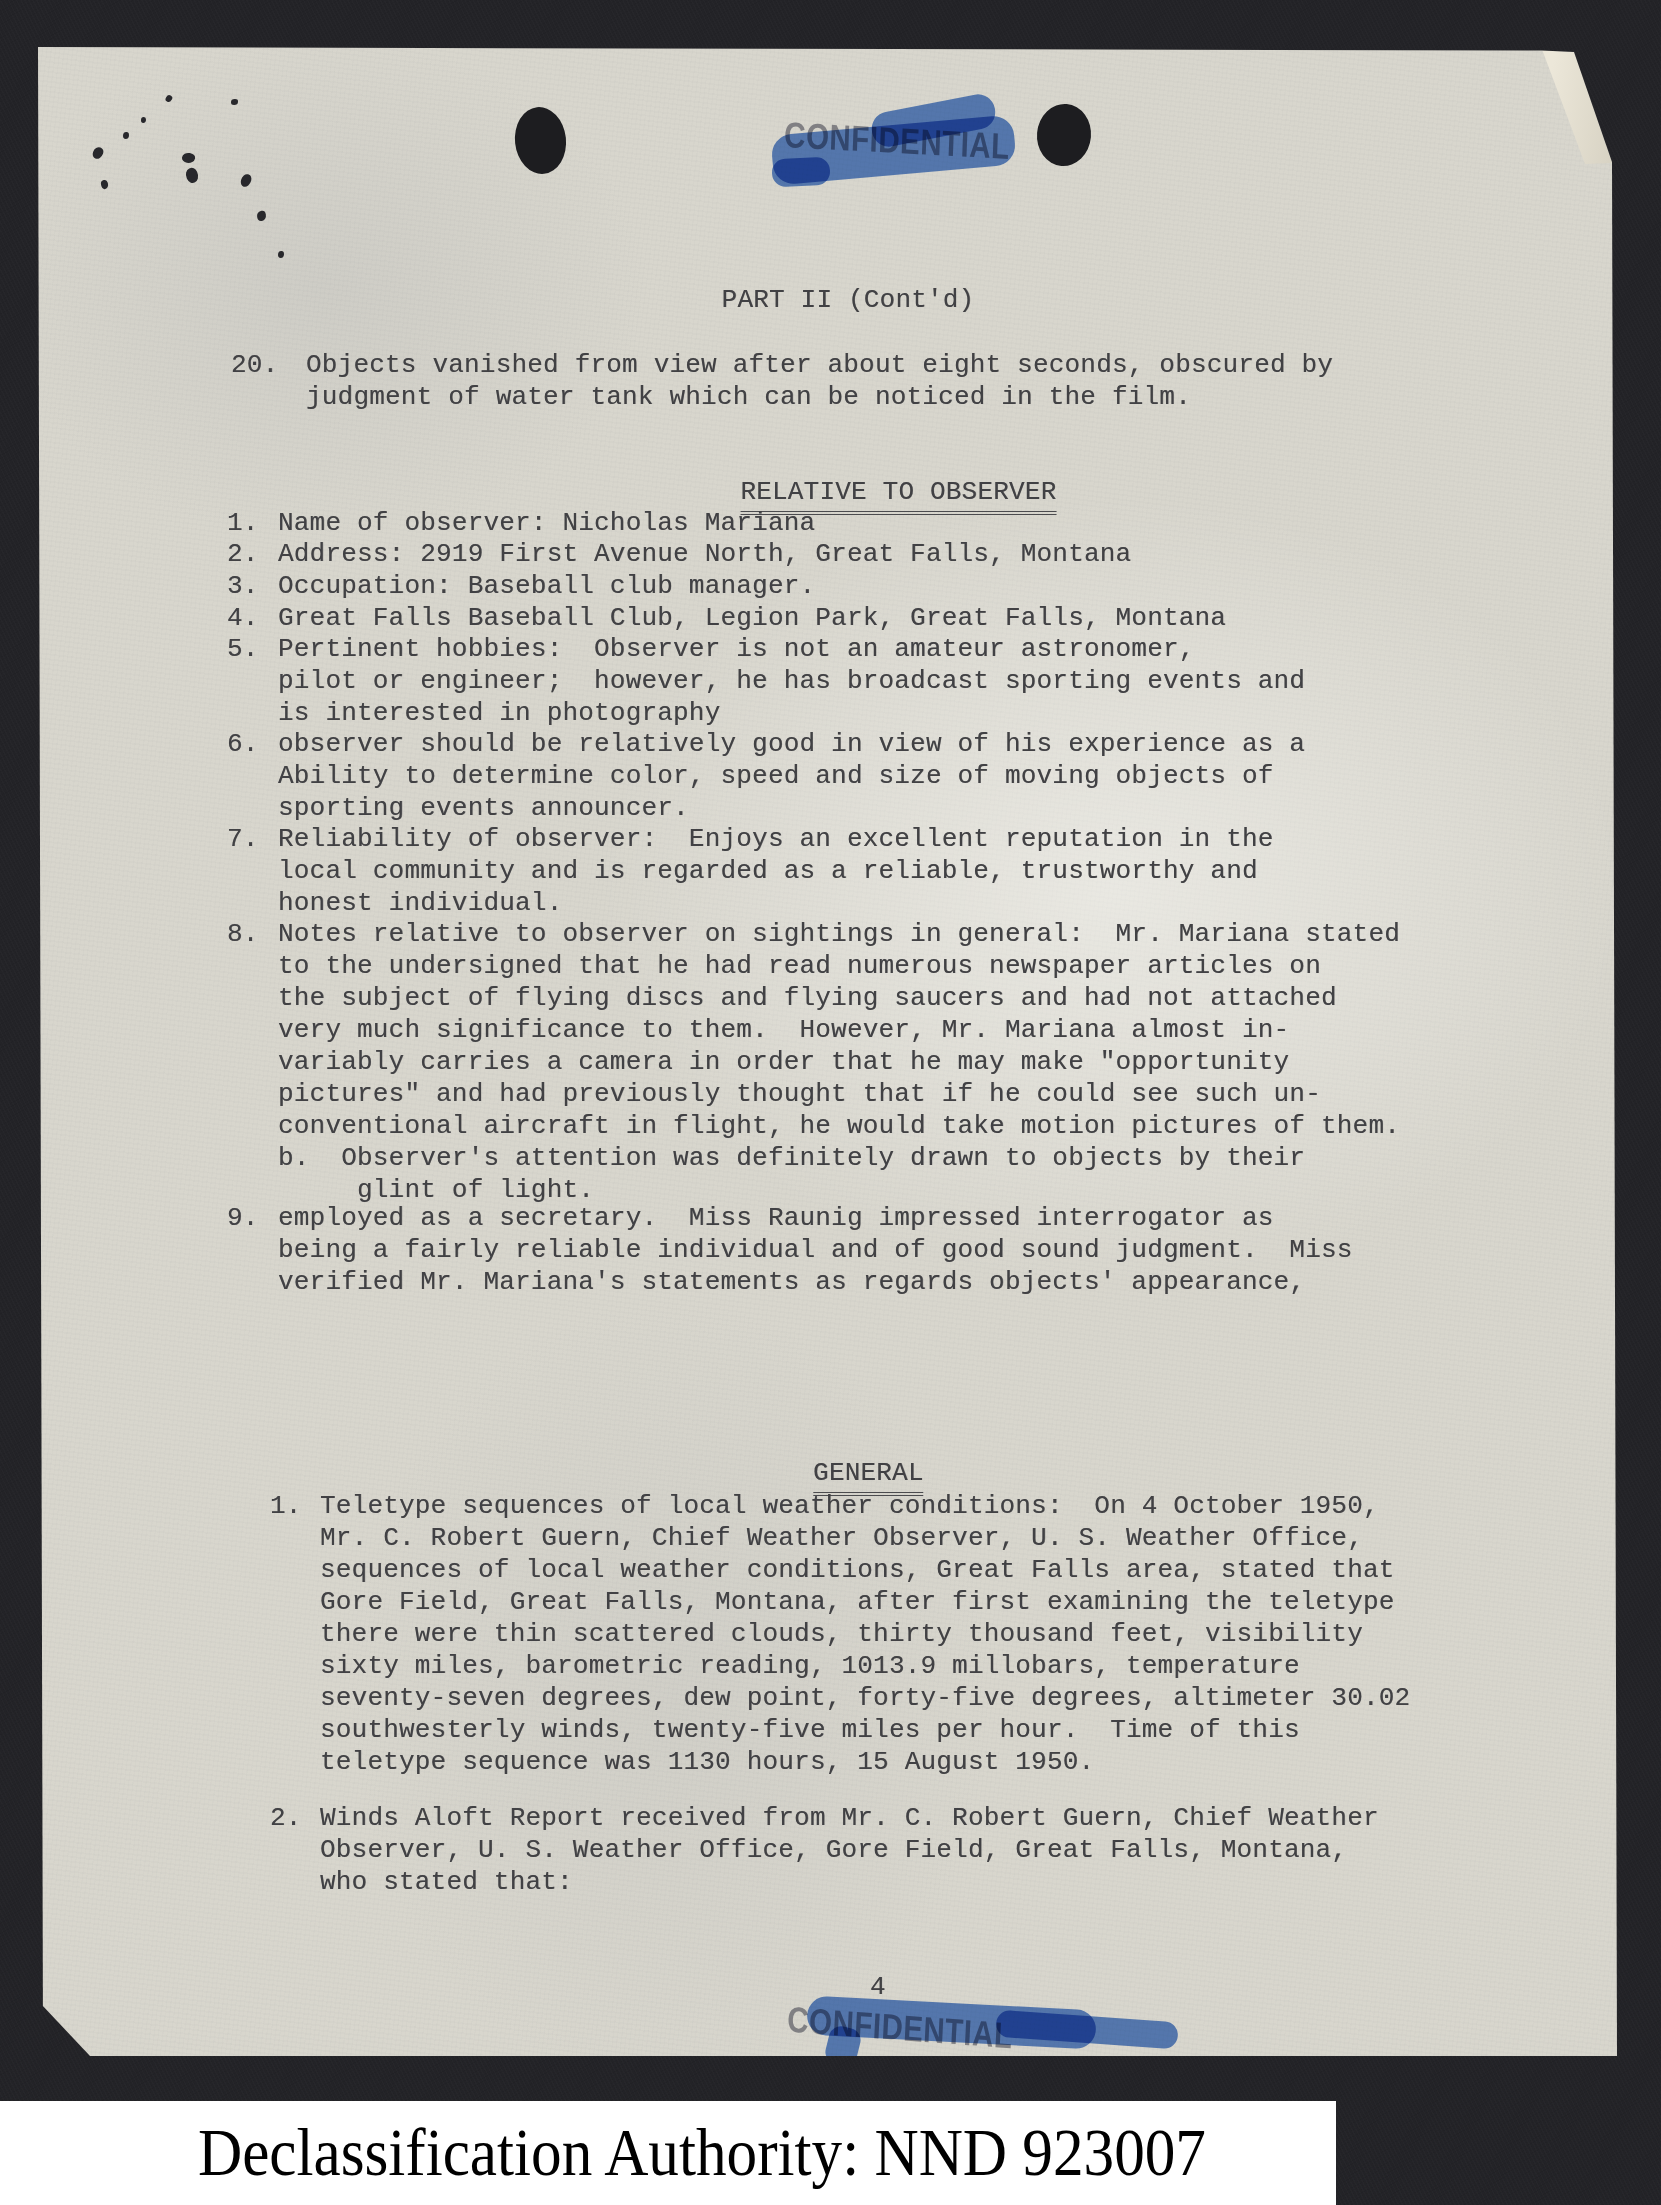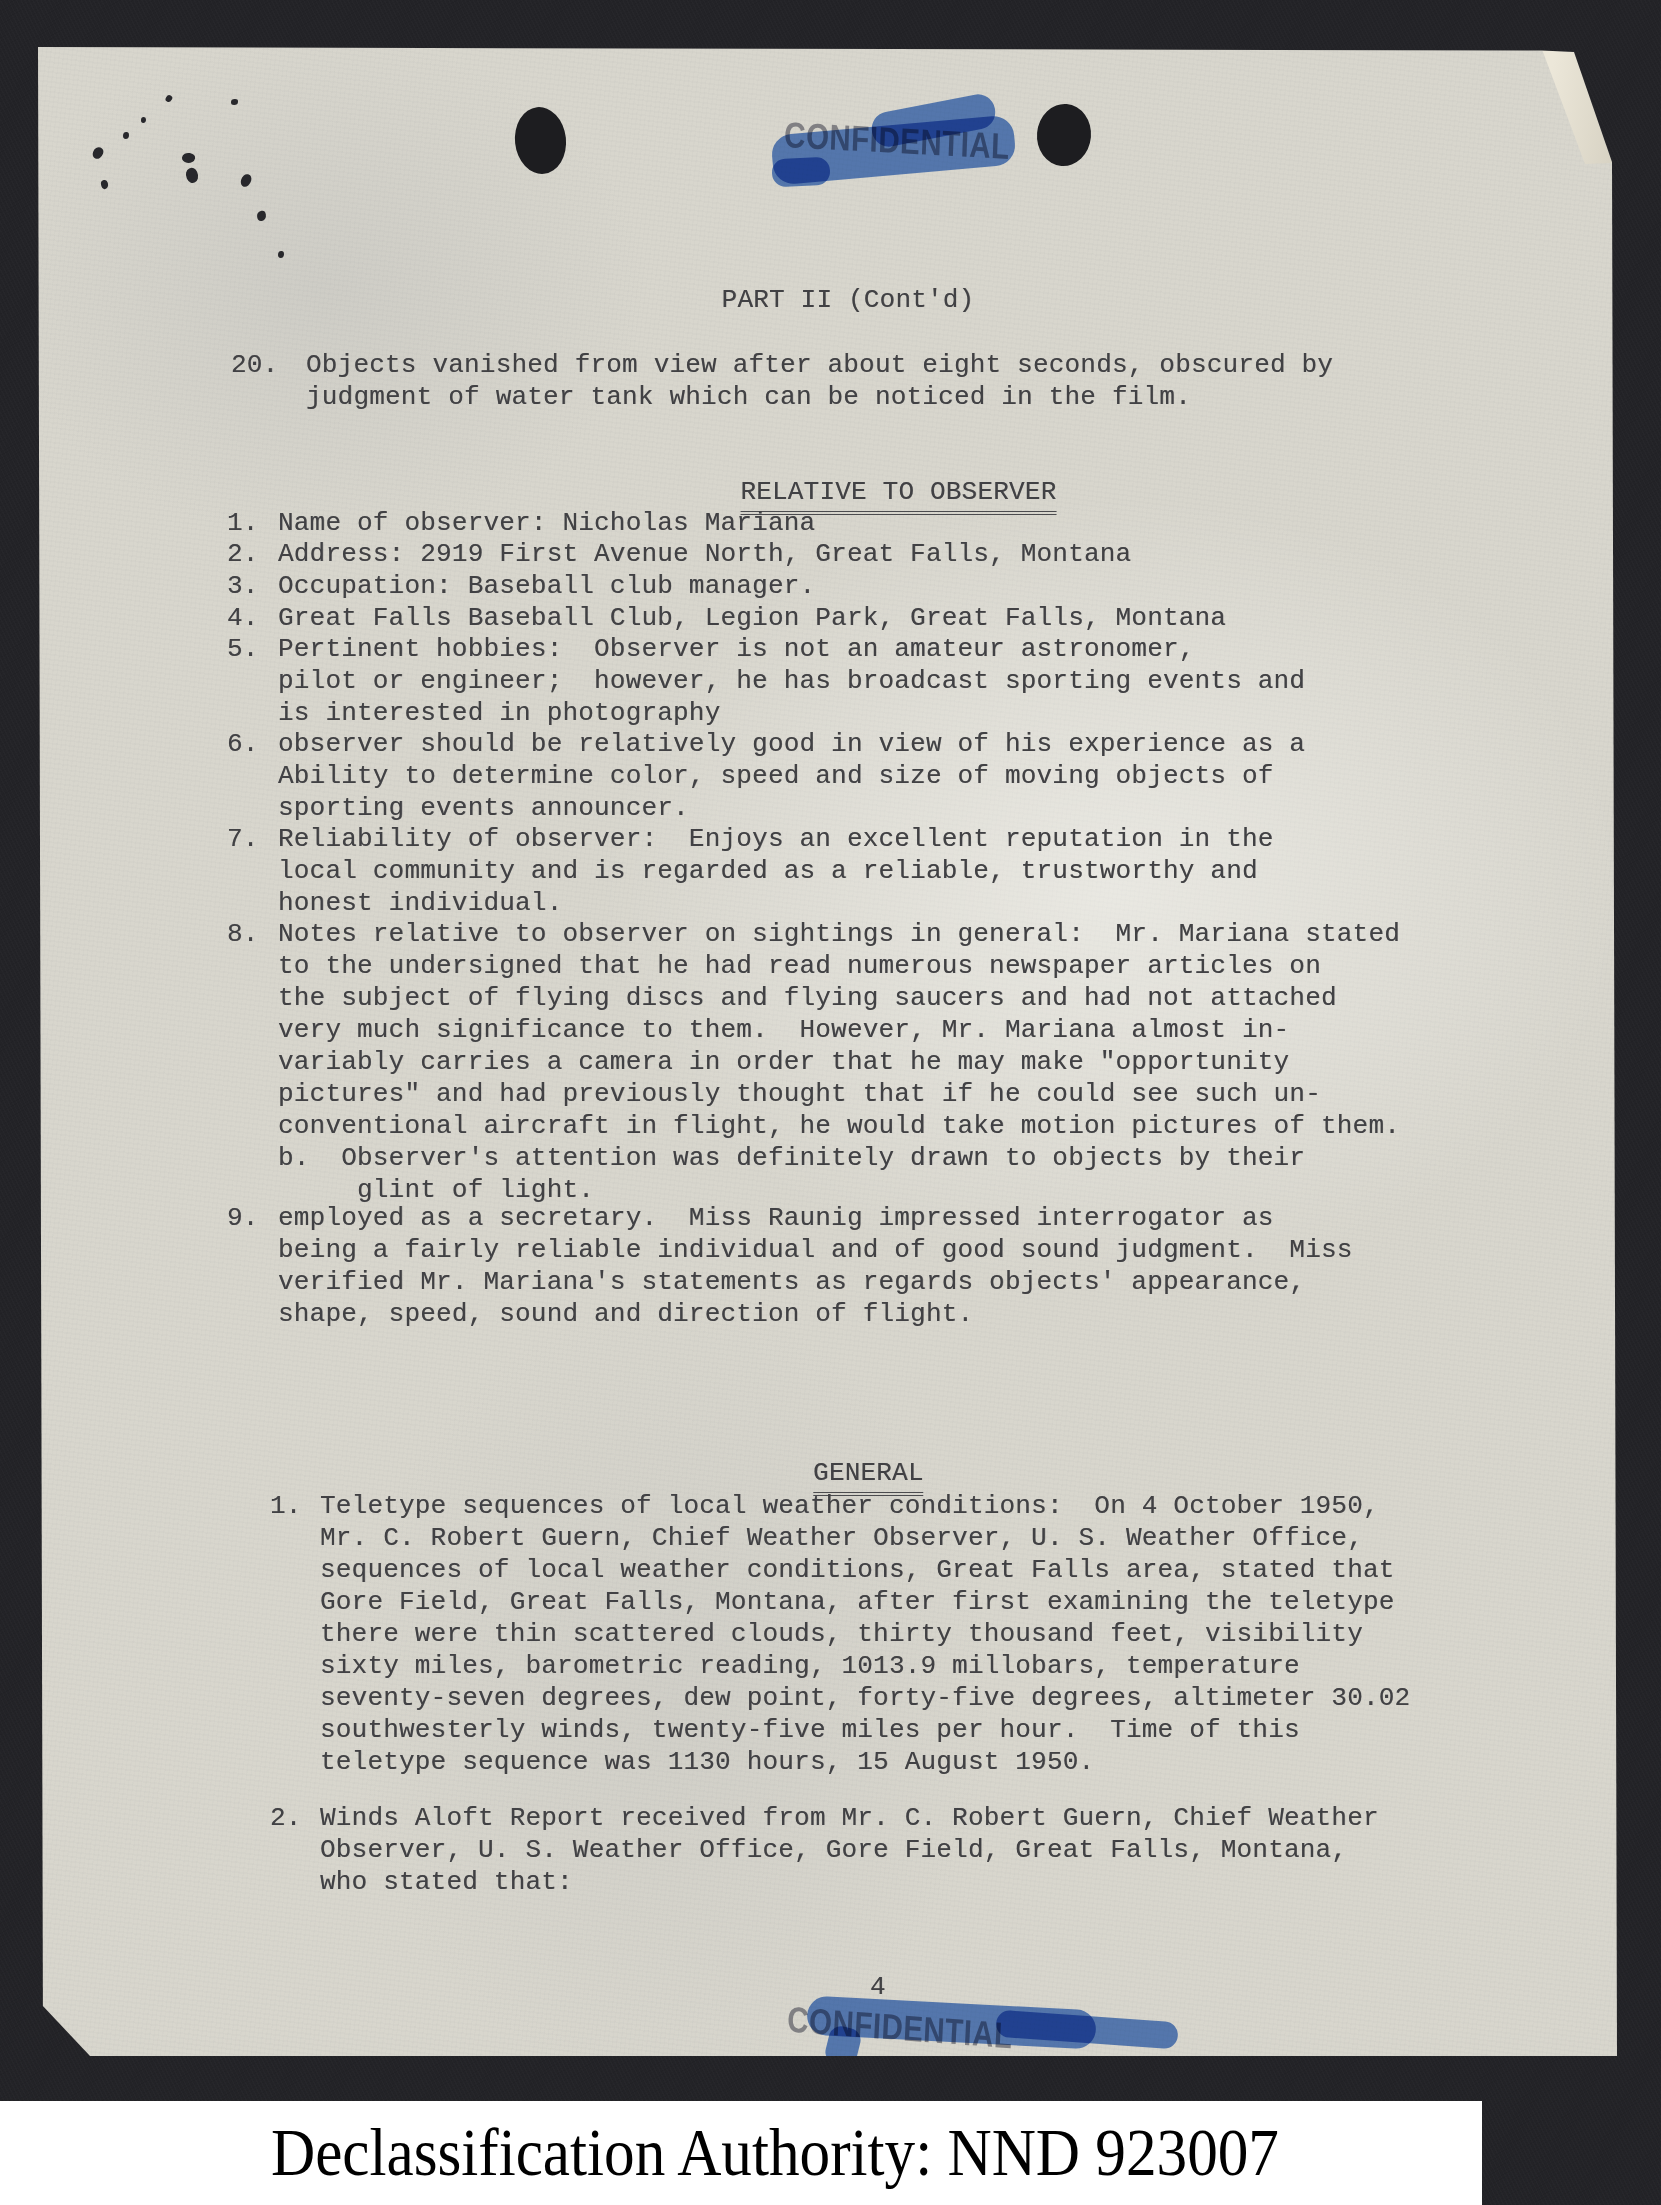--- a/index.html
+++ b/index.html
@@ -172,7 +172,6 @@
         <div class="tl">employed as a secretary.  Miss Raunig impressed interrogator as</div>
         <div class="tl">being a fairly reliable individual and of good sound judgment.  Miss</div>
         <div class="tl">verified Mr. Mariana's statements as regards objects' appearance,</div>
-        <div class="tl">shape, speed, sound and direction of flight.</div>
       </div>
     </div>
 

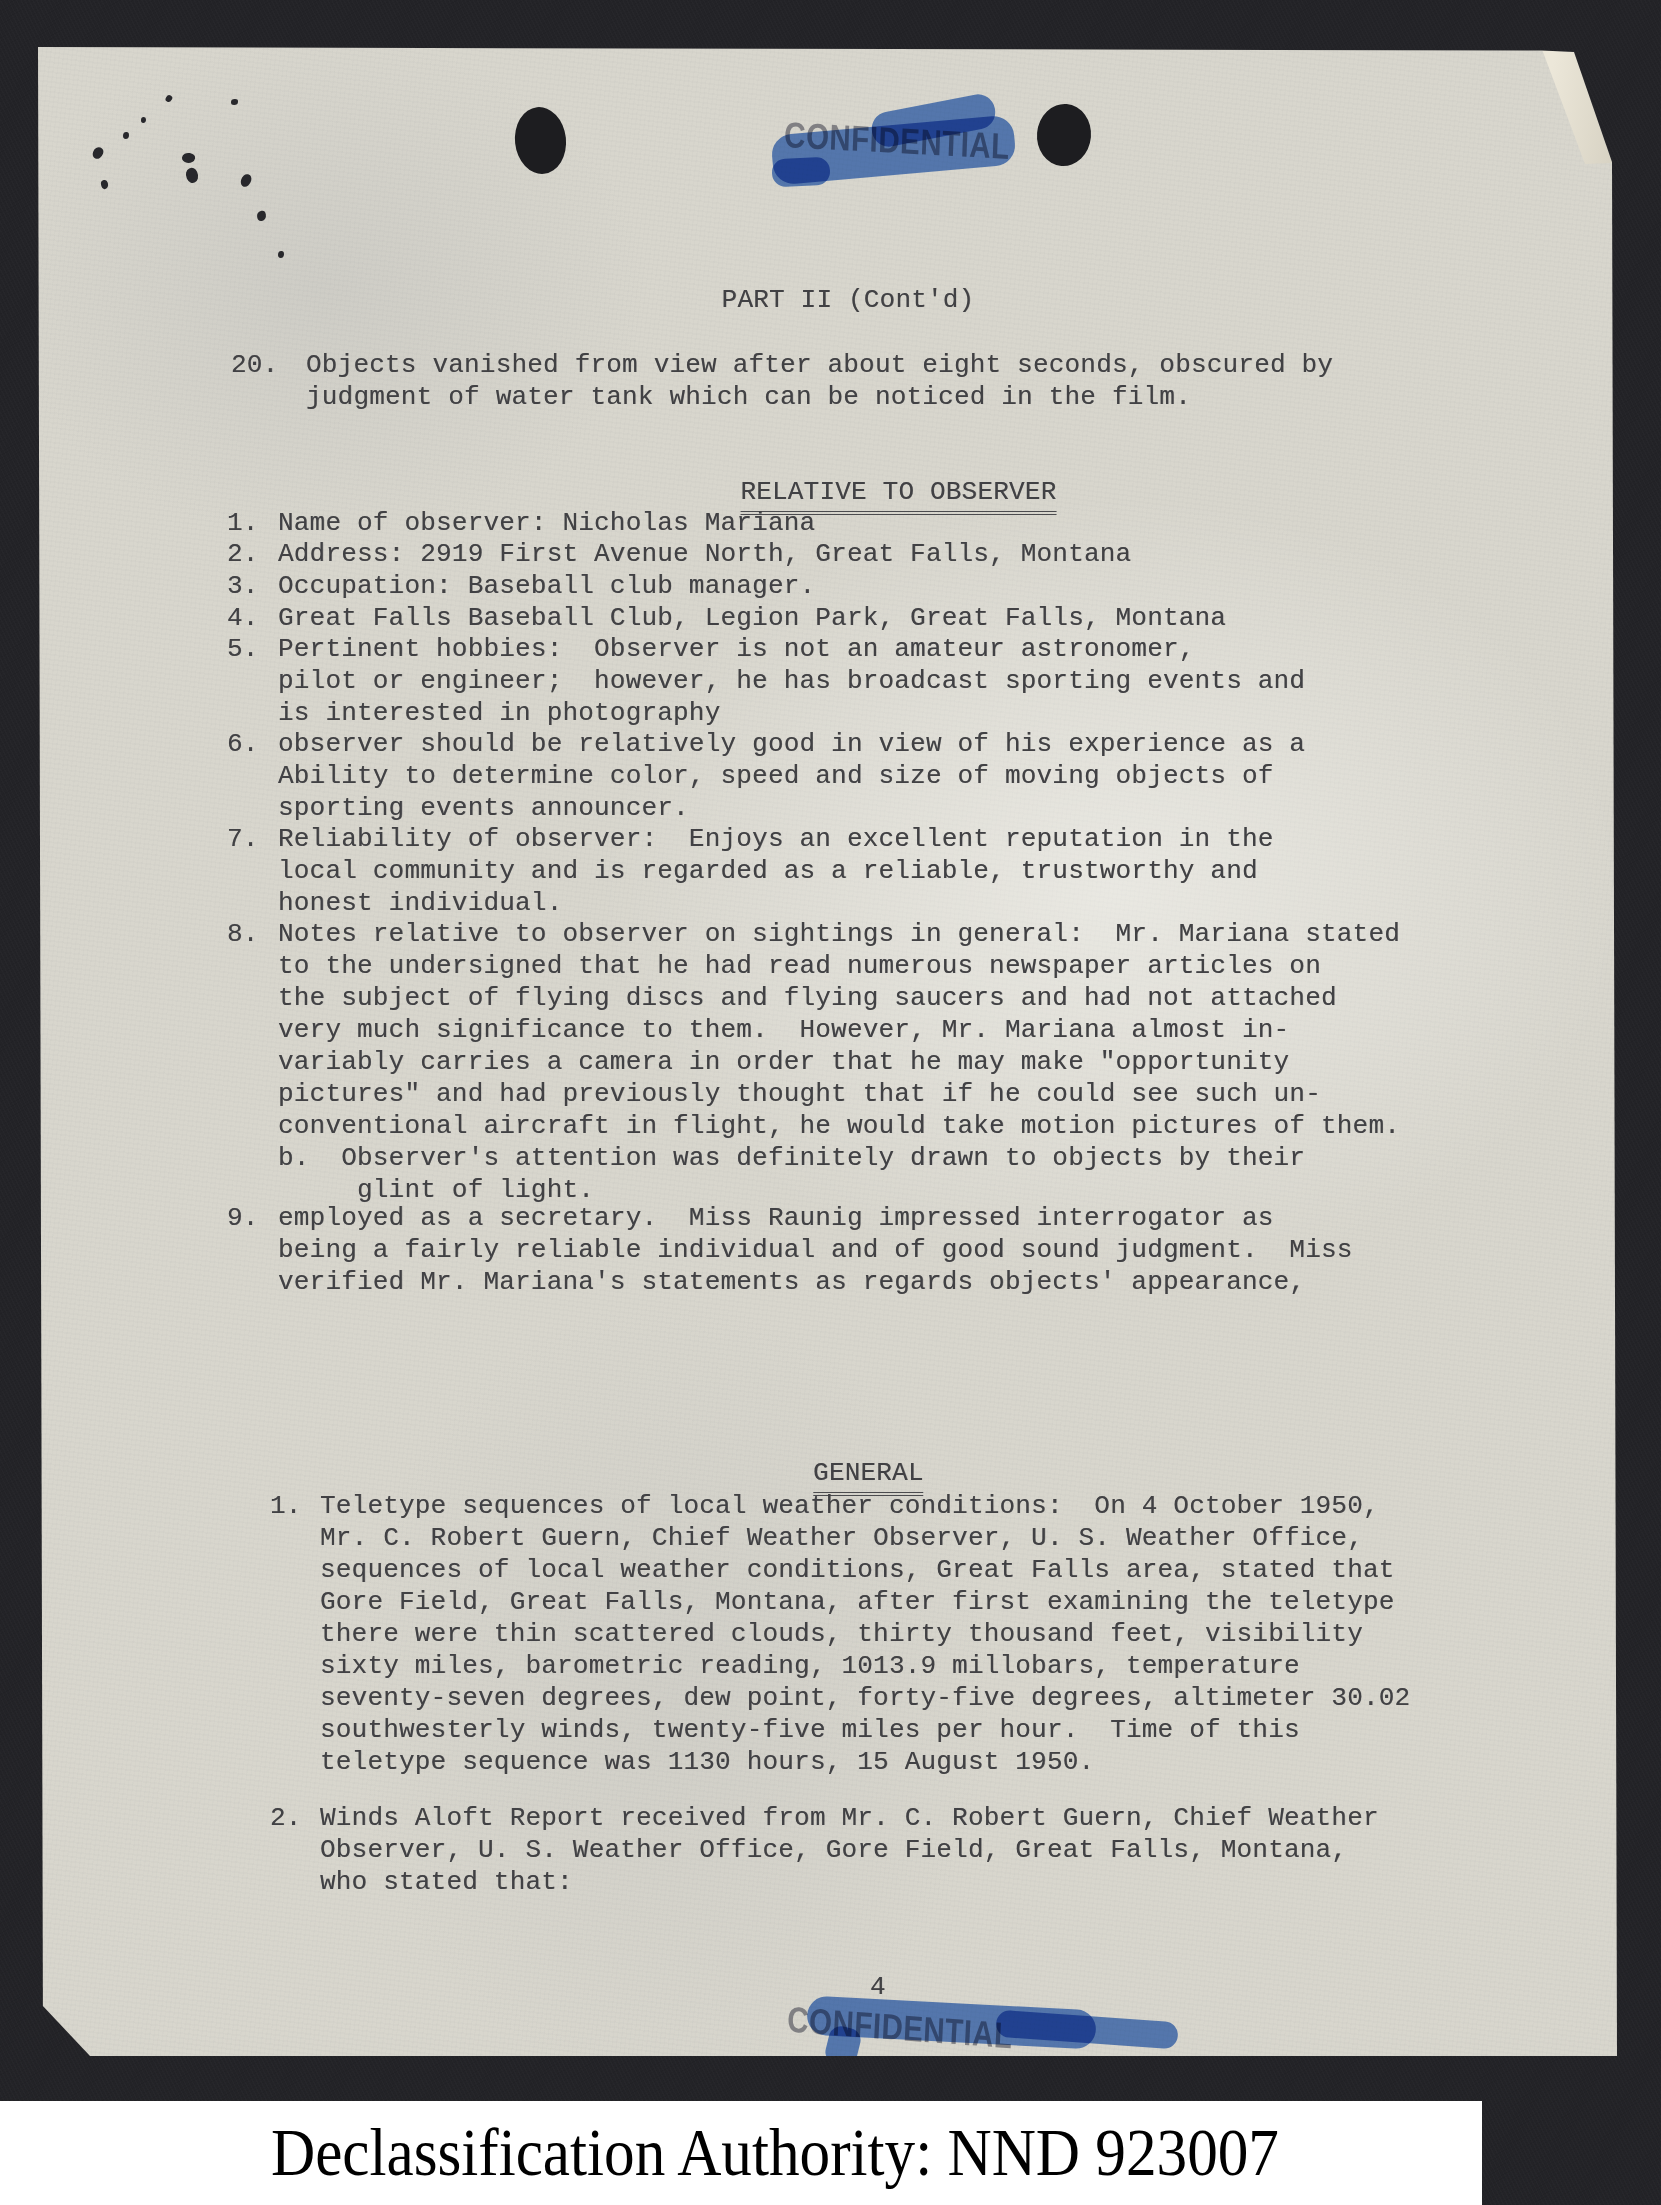--- a/index.html
+++ b/index.html
@@ -54,7 +54,7 @@
   .mk-b2{left:958px;top:1969px;width:182px;height:27px;transform:rotate(4deg);border-radius:13.4px;}
   .mk-b3{left:789px;top:1980px;width:32px;height:38px;transform:rotate(14deg);border-radius:12px;}
   
-  .band{position:absolute;left:0;top:2101px;width:1482px;height:105px;background:#ffffff;
+  .band{position:absolute;left:0;top:2101px;width:1336px;height:105px;background:#ffffff;
     text-align:center;padding-left:67px;box-sizing:border-box;}
   .band .decl{display:inline-block;font-family:"Liberation Serif","DejaVu Serif",serif;
     font-size:68px;line-height:102px;color:#000;transform:scaleX(0.9);transform-origin:center;

